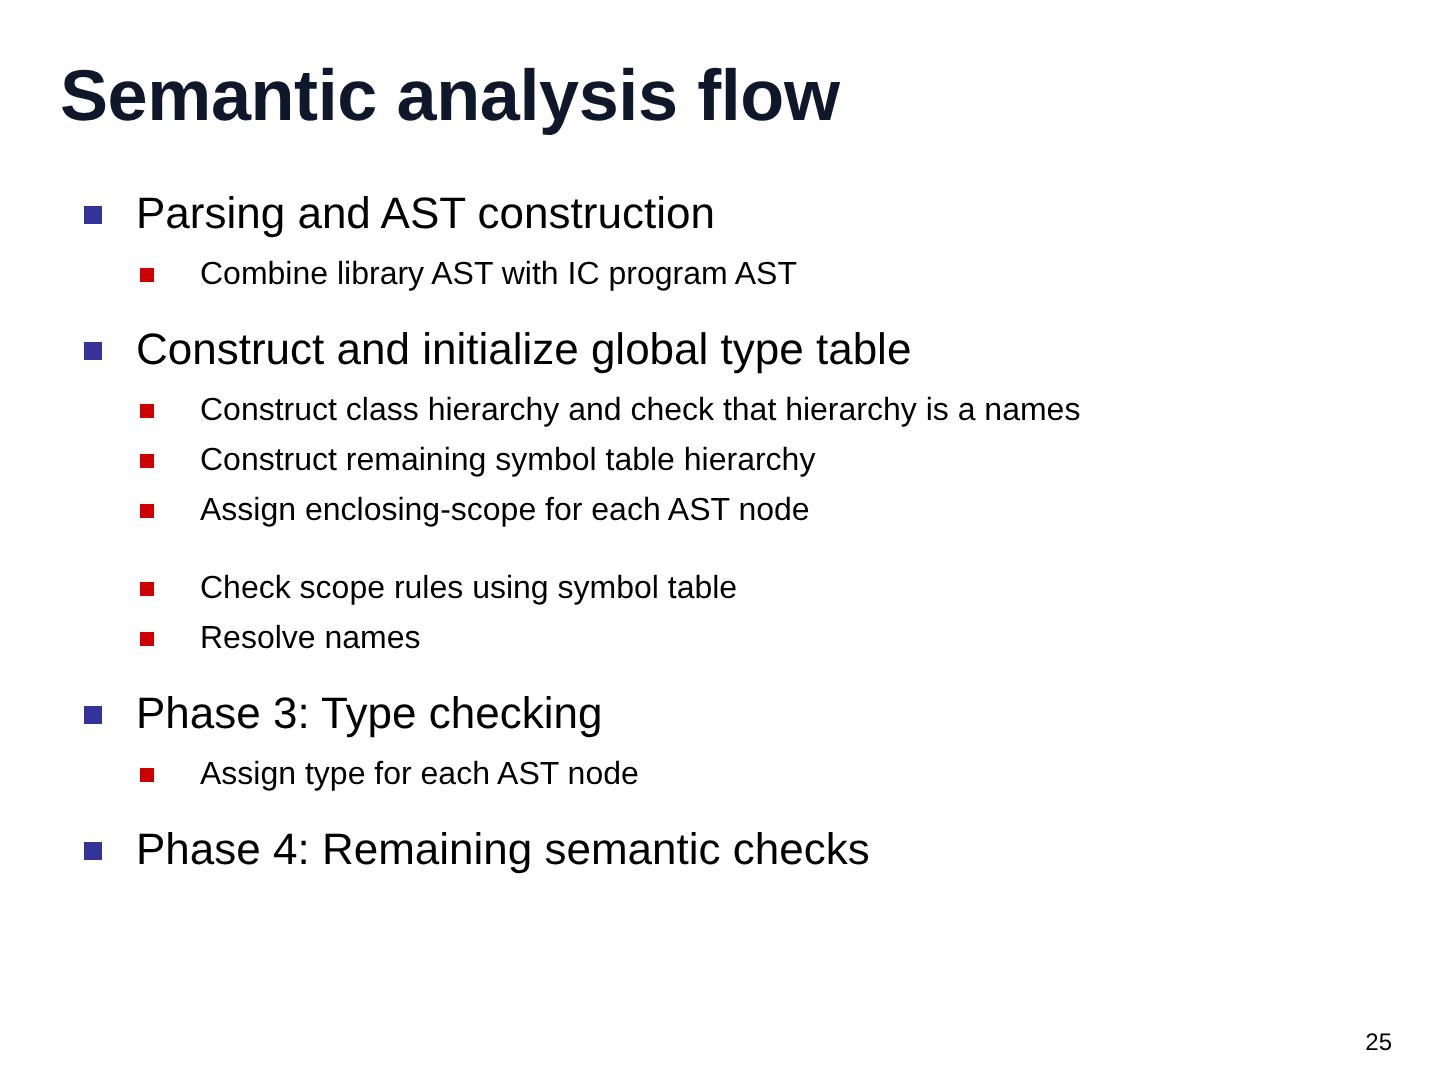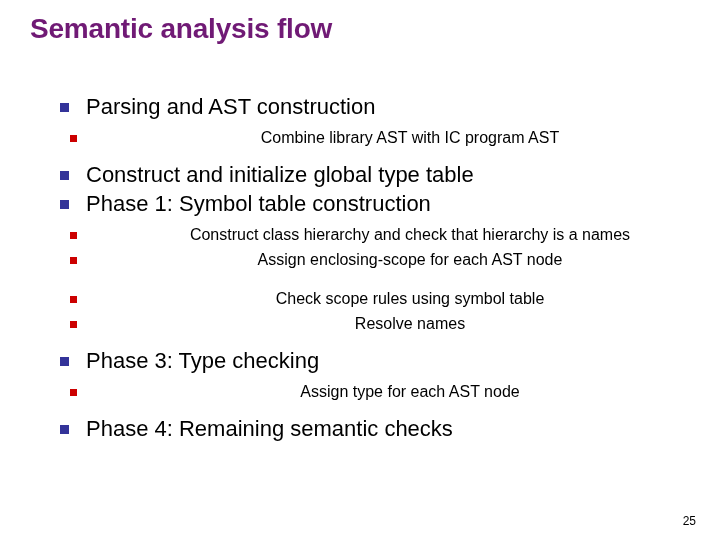--- a/index.html
+++ b/index.html
@@ -23,11 +23,11 @@
   .slide-title {
     position: absolute;
     left: 30px;
-    top: 14px;
+    top: 28px;
     width: 660px;
-    font-size: 28px;
+    font-size: 36px;
     font-weight: bold;
-    color: #701a75;
+    color: #0f172a;
     letter-spacing: -0.2px;
     line-height: 1.1;
     white-space: nowrap;

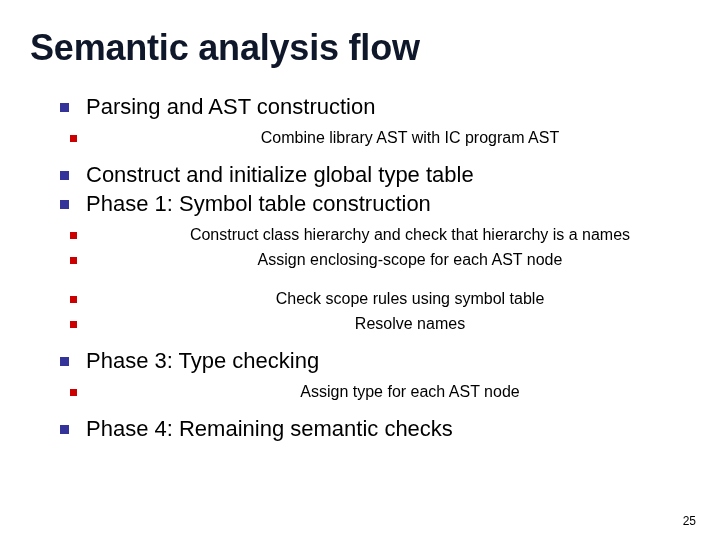--- a/index.html
+++ b/index.html
@@ -49,7 +49,7 @@
 
   
   .lvl1 {
-    padding-left: 60px;
+    padding-left: 42px;
     font-size: 22px;
     line-height: 29px;
     min-height: 29px;

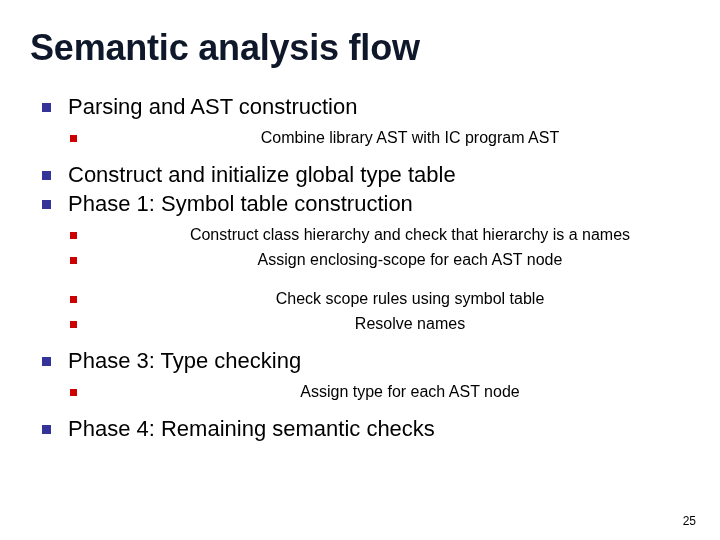--- a/index.html
+++ b/index.html
@@ -79,7 +79,6 @@
     font-size: 16px;
     line-height: 25px;
     min-height: 25px;
-    text-align: center;
   }
   .lvl2 .marker {
     flex: 0 0 auto;

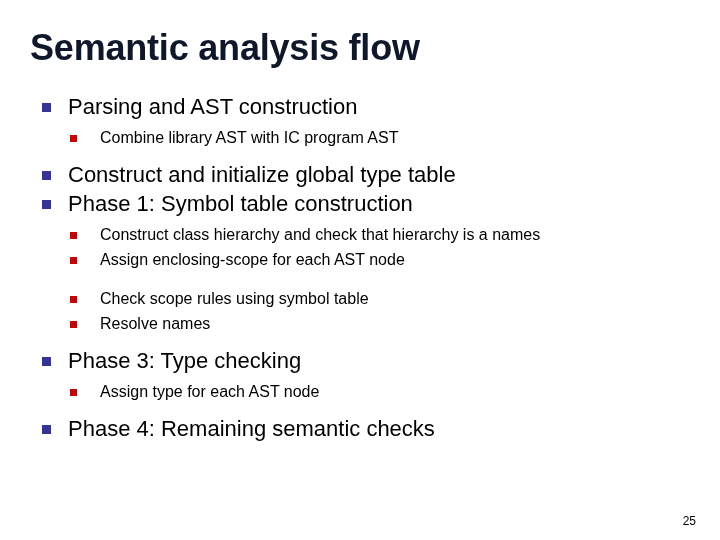--- a/index.html
+++ b/index.html
@@ -142,12 +142,6 @@
         </span>
         <span class="btext">Construct and initialize global type table</span>
       </div>
-      <div class="bullet-row lvl1">
-        <span class="marker">
-          <span class="sq"></span>
-        </span>
-        <span class="btext">Phase 1: Symbol table construction</span>
-      </div>
       <div class="gap-sm"></div>
       <div class="bullet-row lvl2">
         <span class="marker">

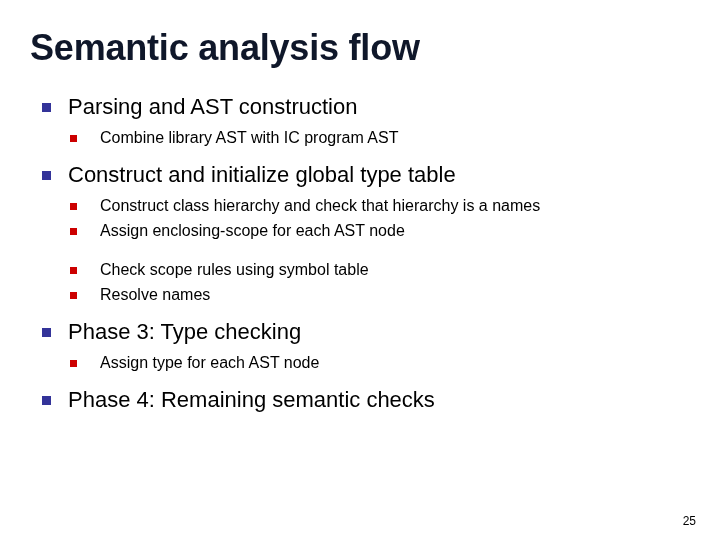--- a/index.html
+++ b/index.html
@@ -153,6 +153,12 @@
         <span class="marker">
           <span class="sq"></span>
         </span>
+        <span class="btext">Construct remaining symbol table hierarchy</span>
+      </div>
+      <div class="bullet-row lvl2">
+        <span class="marker">
+          <span class="sq"></span>
+        </span>
         <span class="btext">Assign enclosing-scope for each AST node</span>
       </div>
       <div class="gap-md"></div>

